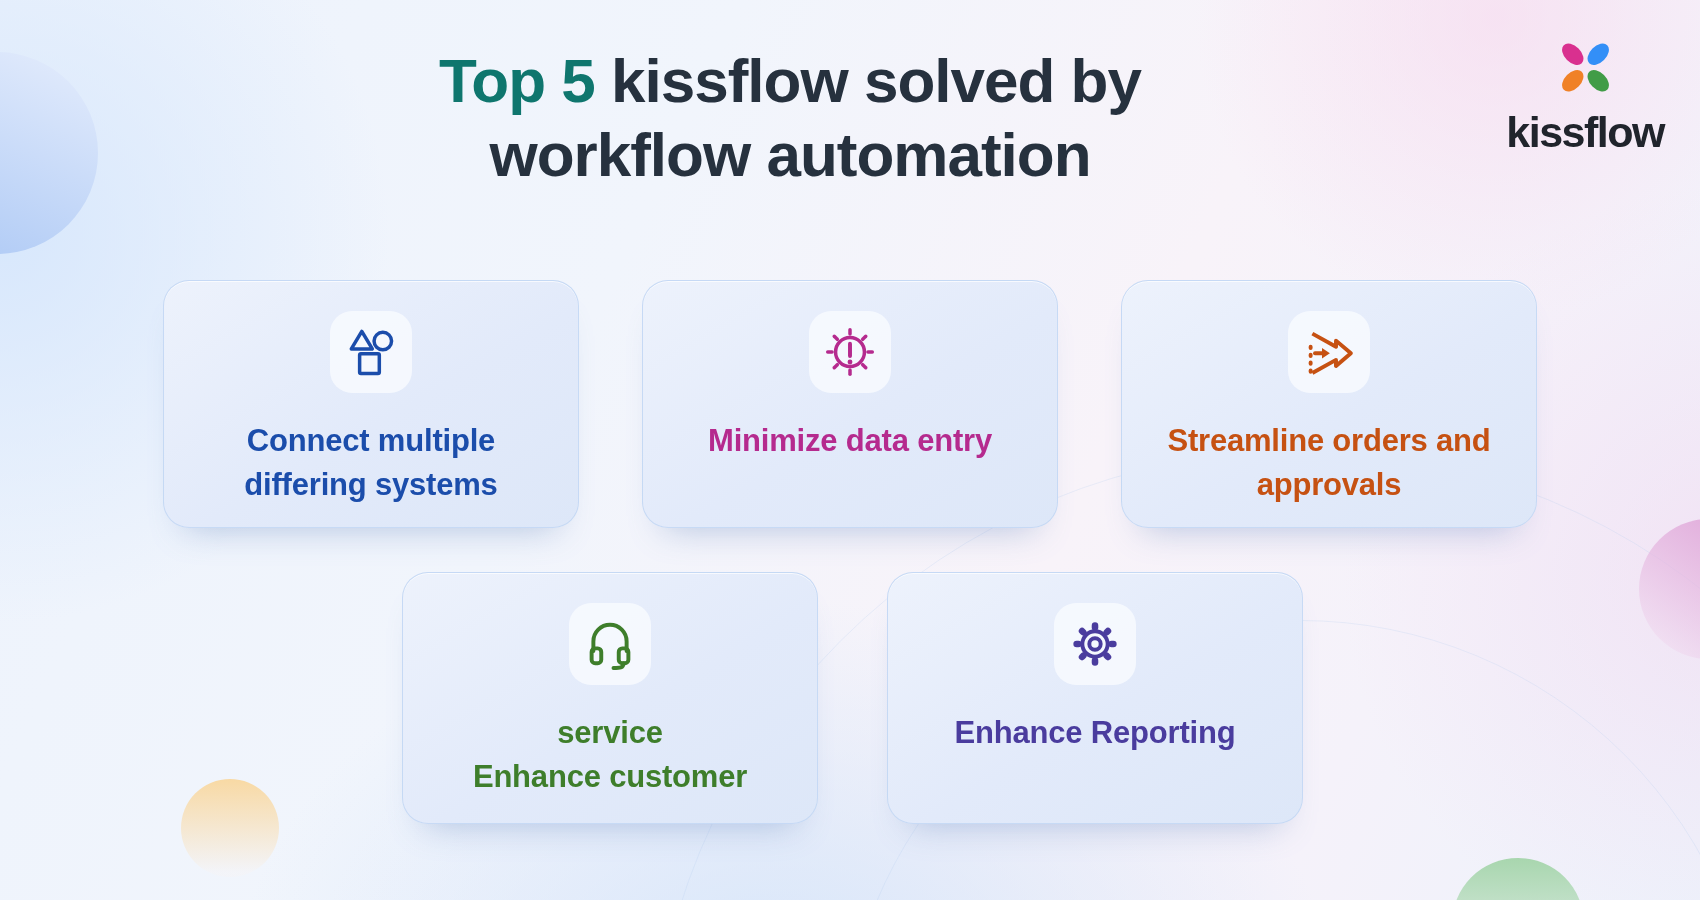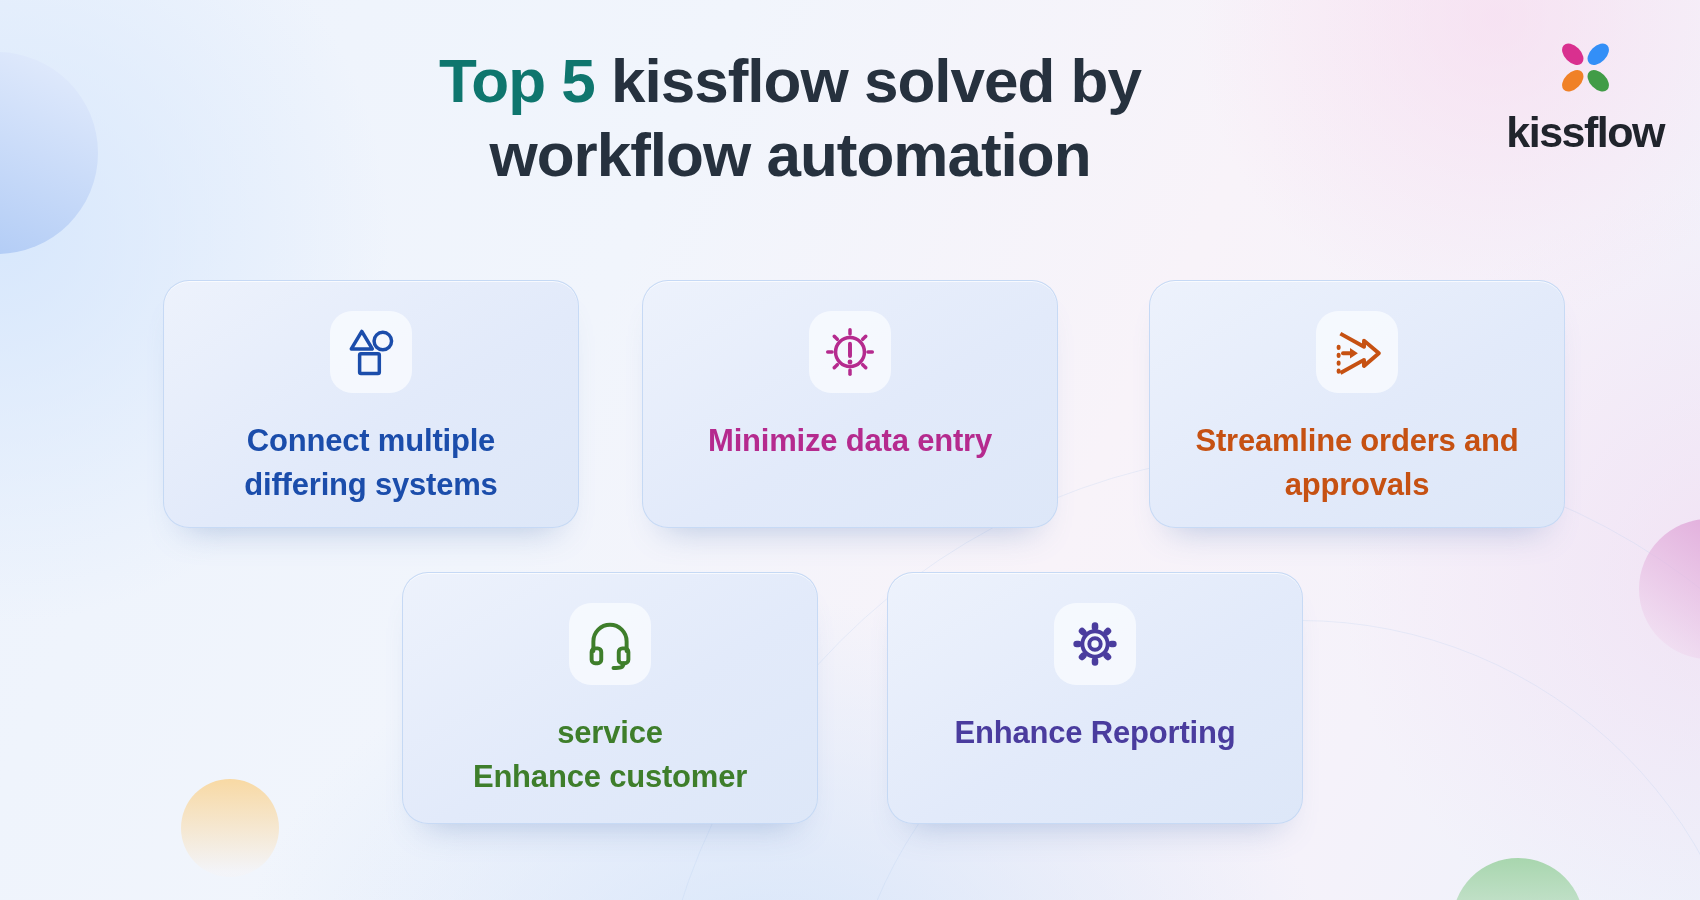--- a/index.html
+++ b/index.html
@@ -52,7 +52,7 @@
   }
   .card-0{ left:163px;  top:280px; }
   .card-1{ left:642px;  top:280px; }
-  .card-2{ left:1149px; top:280px; }
+  .card-2{ left:1121px; top:280px;border-radius:27px; }
   .card-3{ left:402px;  top:572px; height:252px; }
   .card-4{ left:887px;  top:572px; height:252px; }
 

